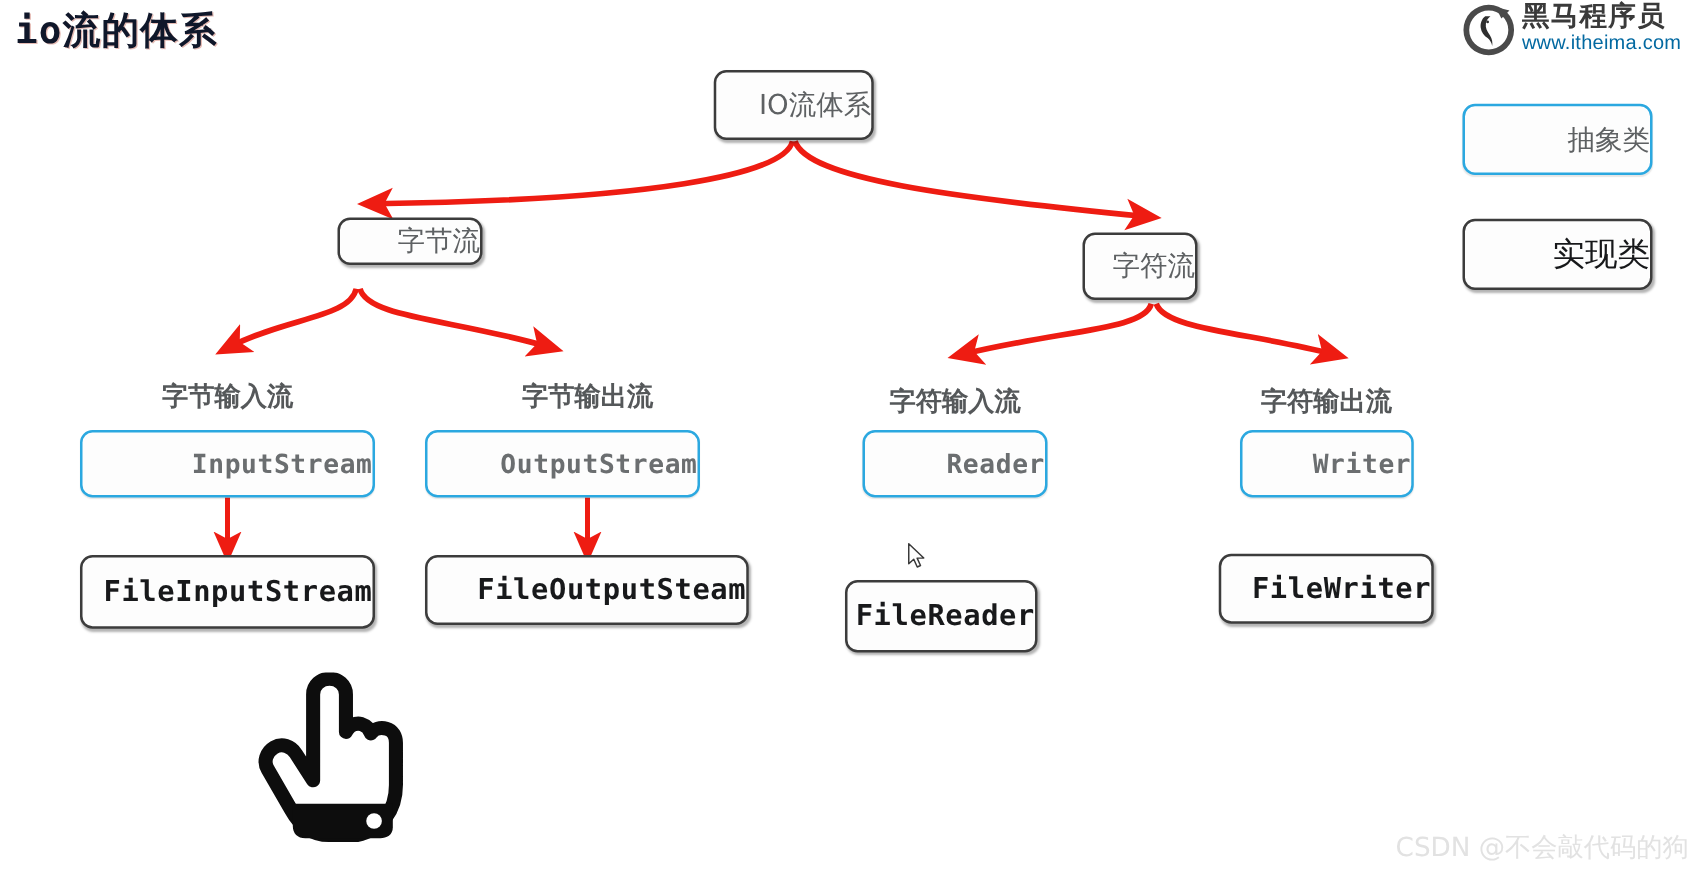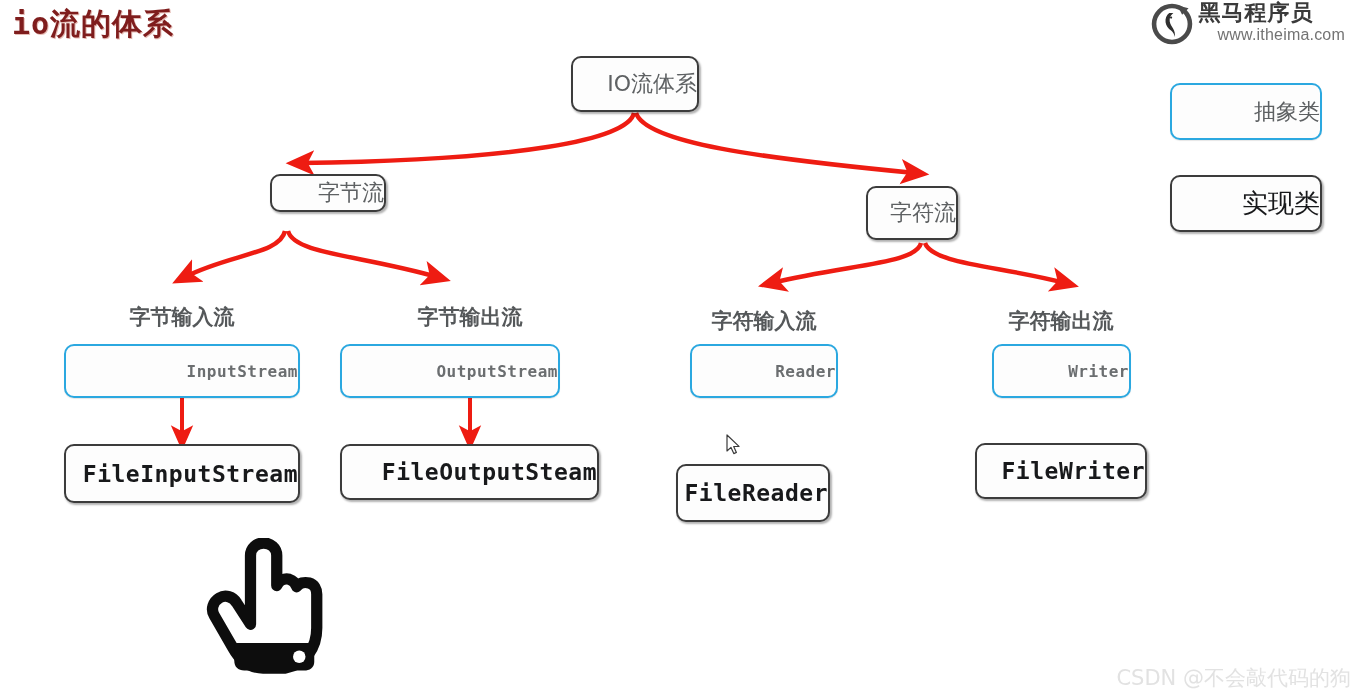--- a/index.html
+++ b/index.html
@@ -17,7 +17,7 @@
     position:absolute;left:12px;top:4px;
     font-family:"DejaVu Sans Mono","Liberation Mono",monospace;
     font-size:30px;font-weight:bold;letter-spacing:1px;
-    color:#7f1d1d;
+    color:#0f172a;
     text-shadow:1px 1px 0 rgba(180,60,40,.35);
     white-space:nowrap;
   }

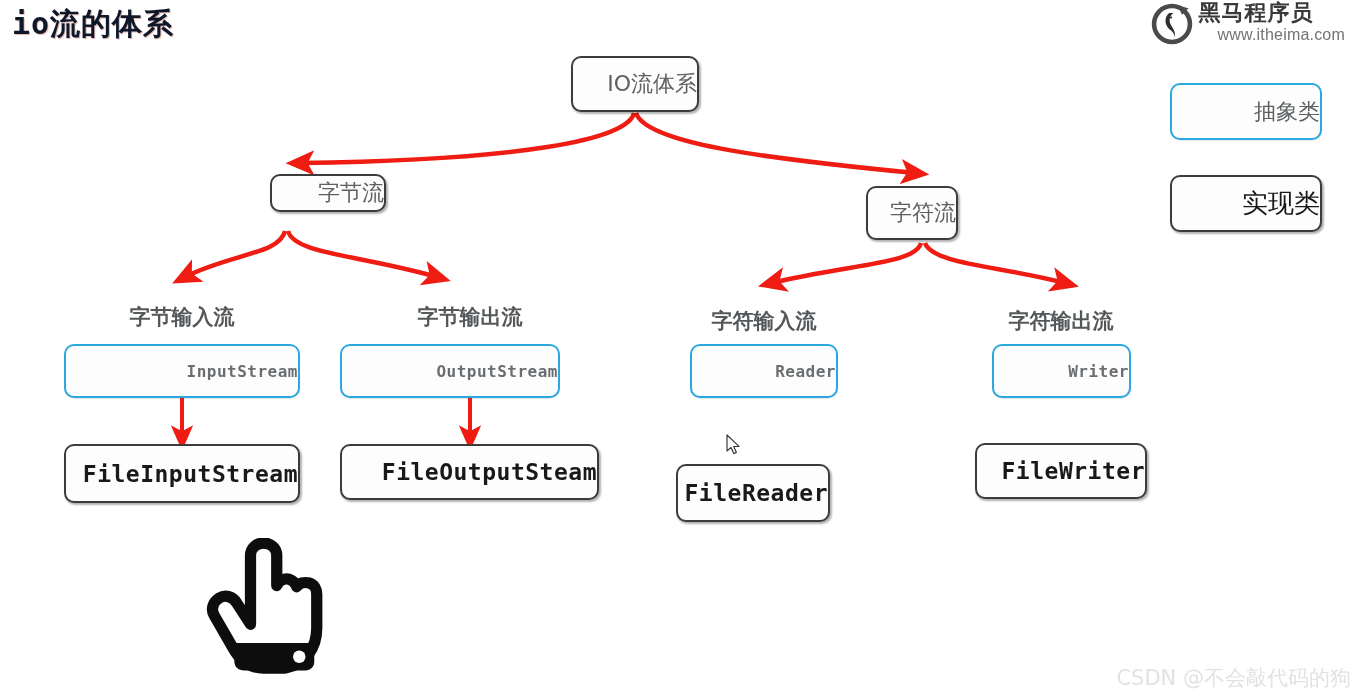--- a/index.html
+++ b/index.html
@@ -27,7 +27,7 @@
   .logo-mark{width:46px;height:46px;flex:0 0 46px;margin-right:4px;}
   .logo-text{display:flex;flex-direction:column;line-height:1;padding-top:1px;}
   .logo-cn{font-size:22px;font-weight:bold;color:#3a3a3a;letter-spacing:1px;white-space:nowrap;}
-  .logo-url{font-size:16px;color:#737373;letter-spacing:.2px;margin-top:3px;white-space:nowrap;margin-left:19px;}
+  .logo-url{font-size:16px;color:#0369a1;letter-spacing:.2px;margin-top:3px;white-space:nowrap;}
 
   
   .node{

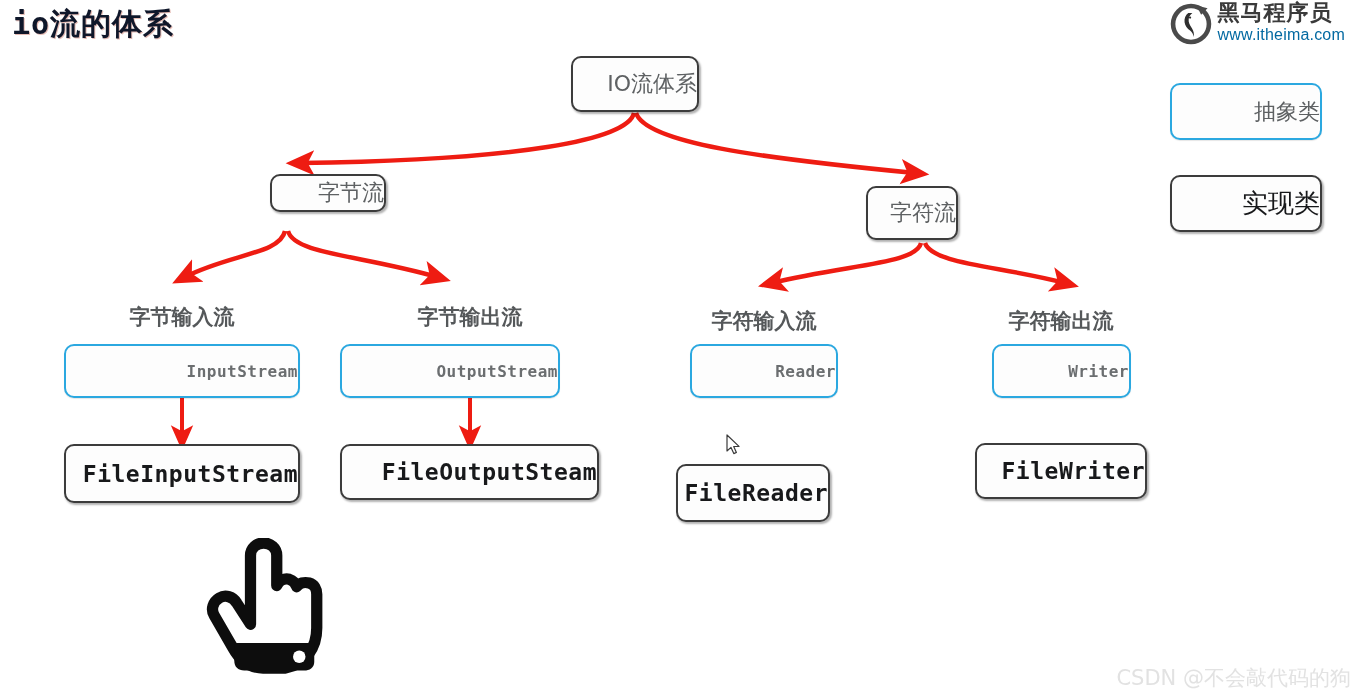--- a/index.html
+++ b/index.html
@@ -56,7 +56,7 @@
   }
   .mono-text{
     font-family:"DejaVu Sans Mono","Liberation Mono",monospace;
-    color:#6b6e70;font-size:16px;font-weight:bold;letter-spacing:.5px;
+    color:#6b6e70;font-size:21px;font-weight:bold;letter-spacing:.5px;
   }
   .mono-text-dark{
     font-family:"DejaVu Sans Mono","Liberation Mono",monospace;

